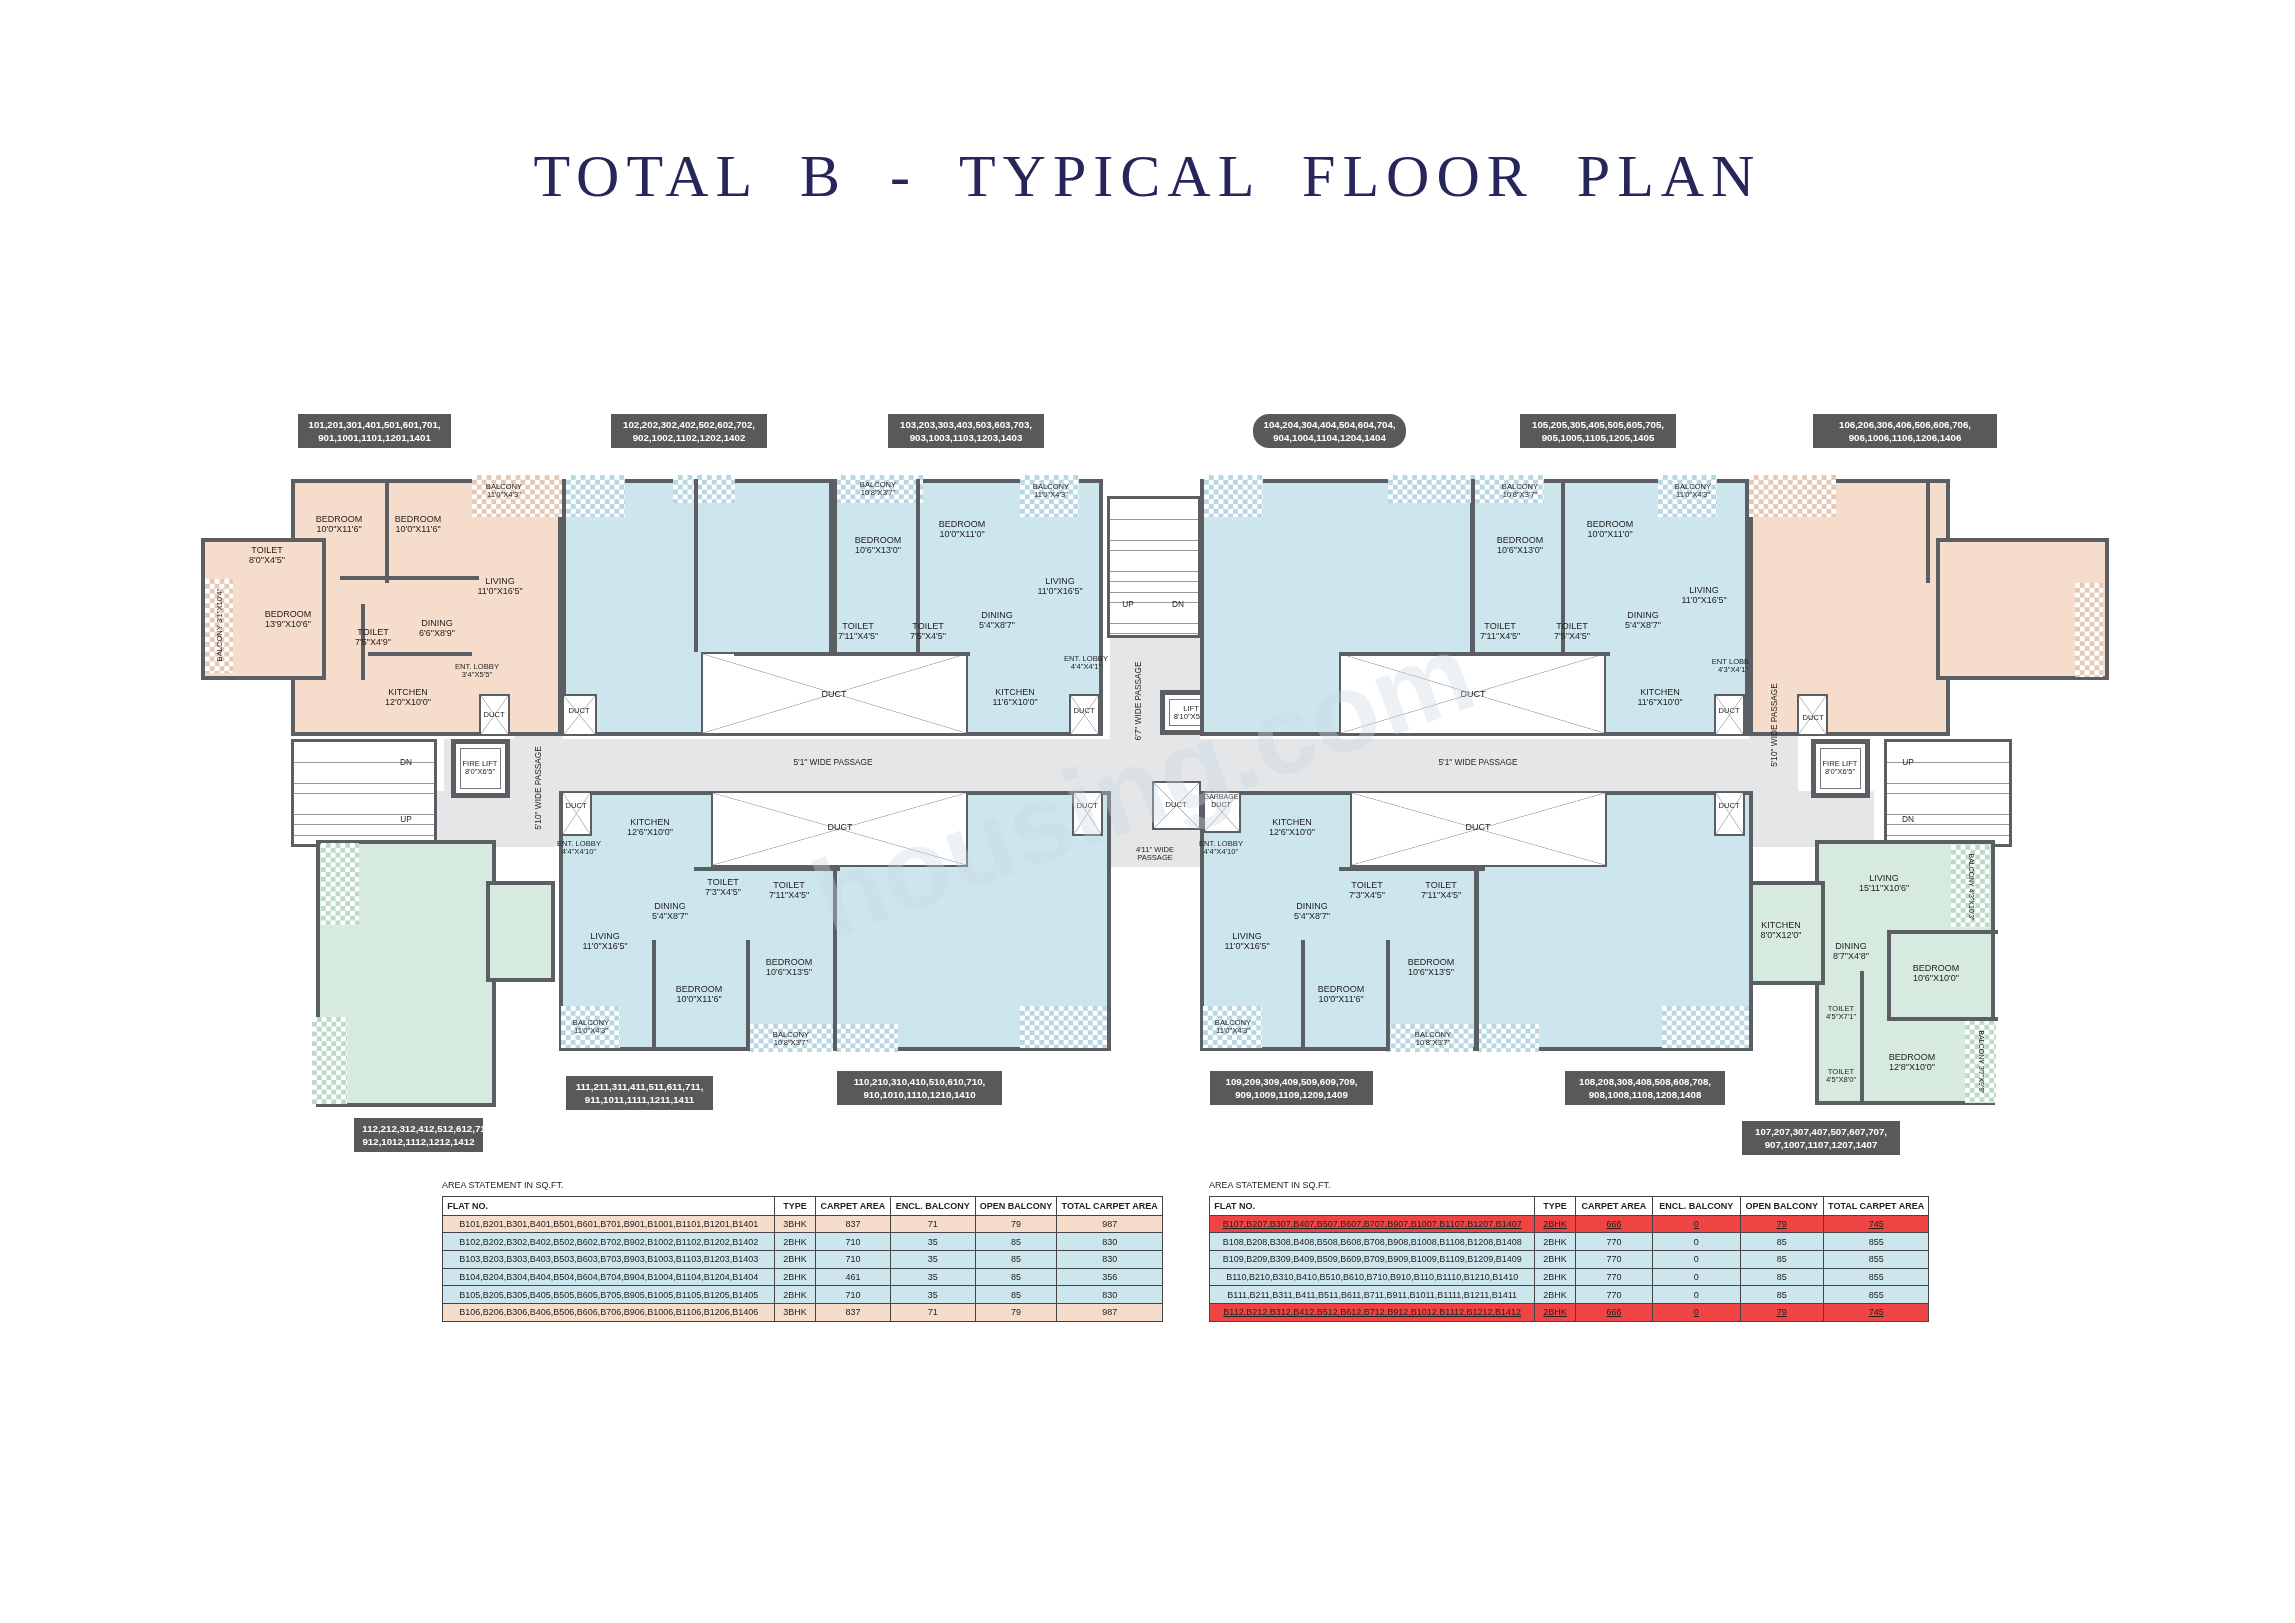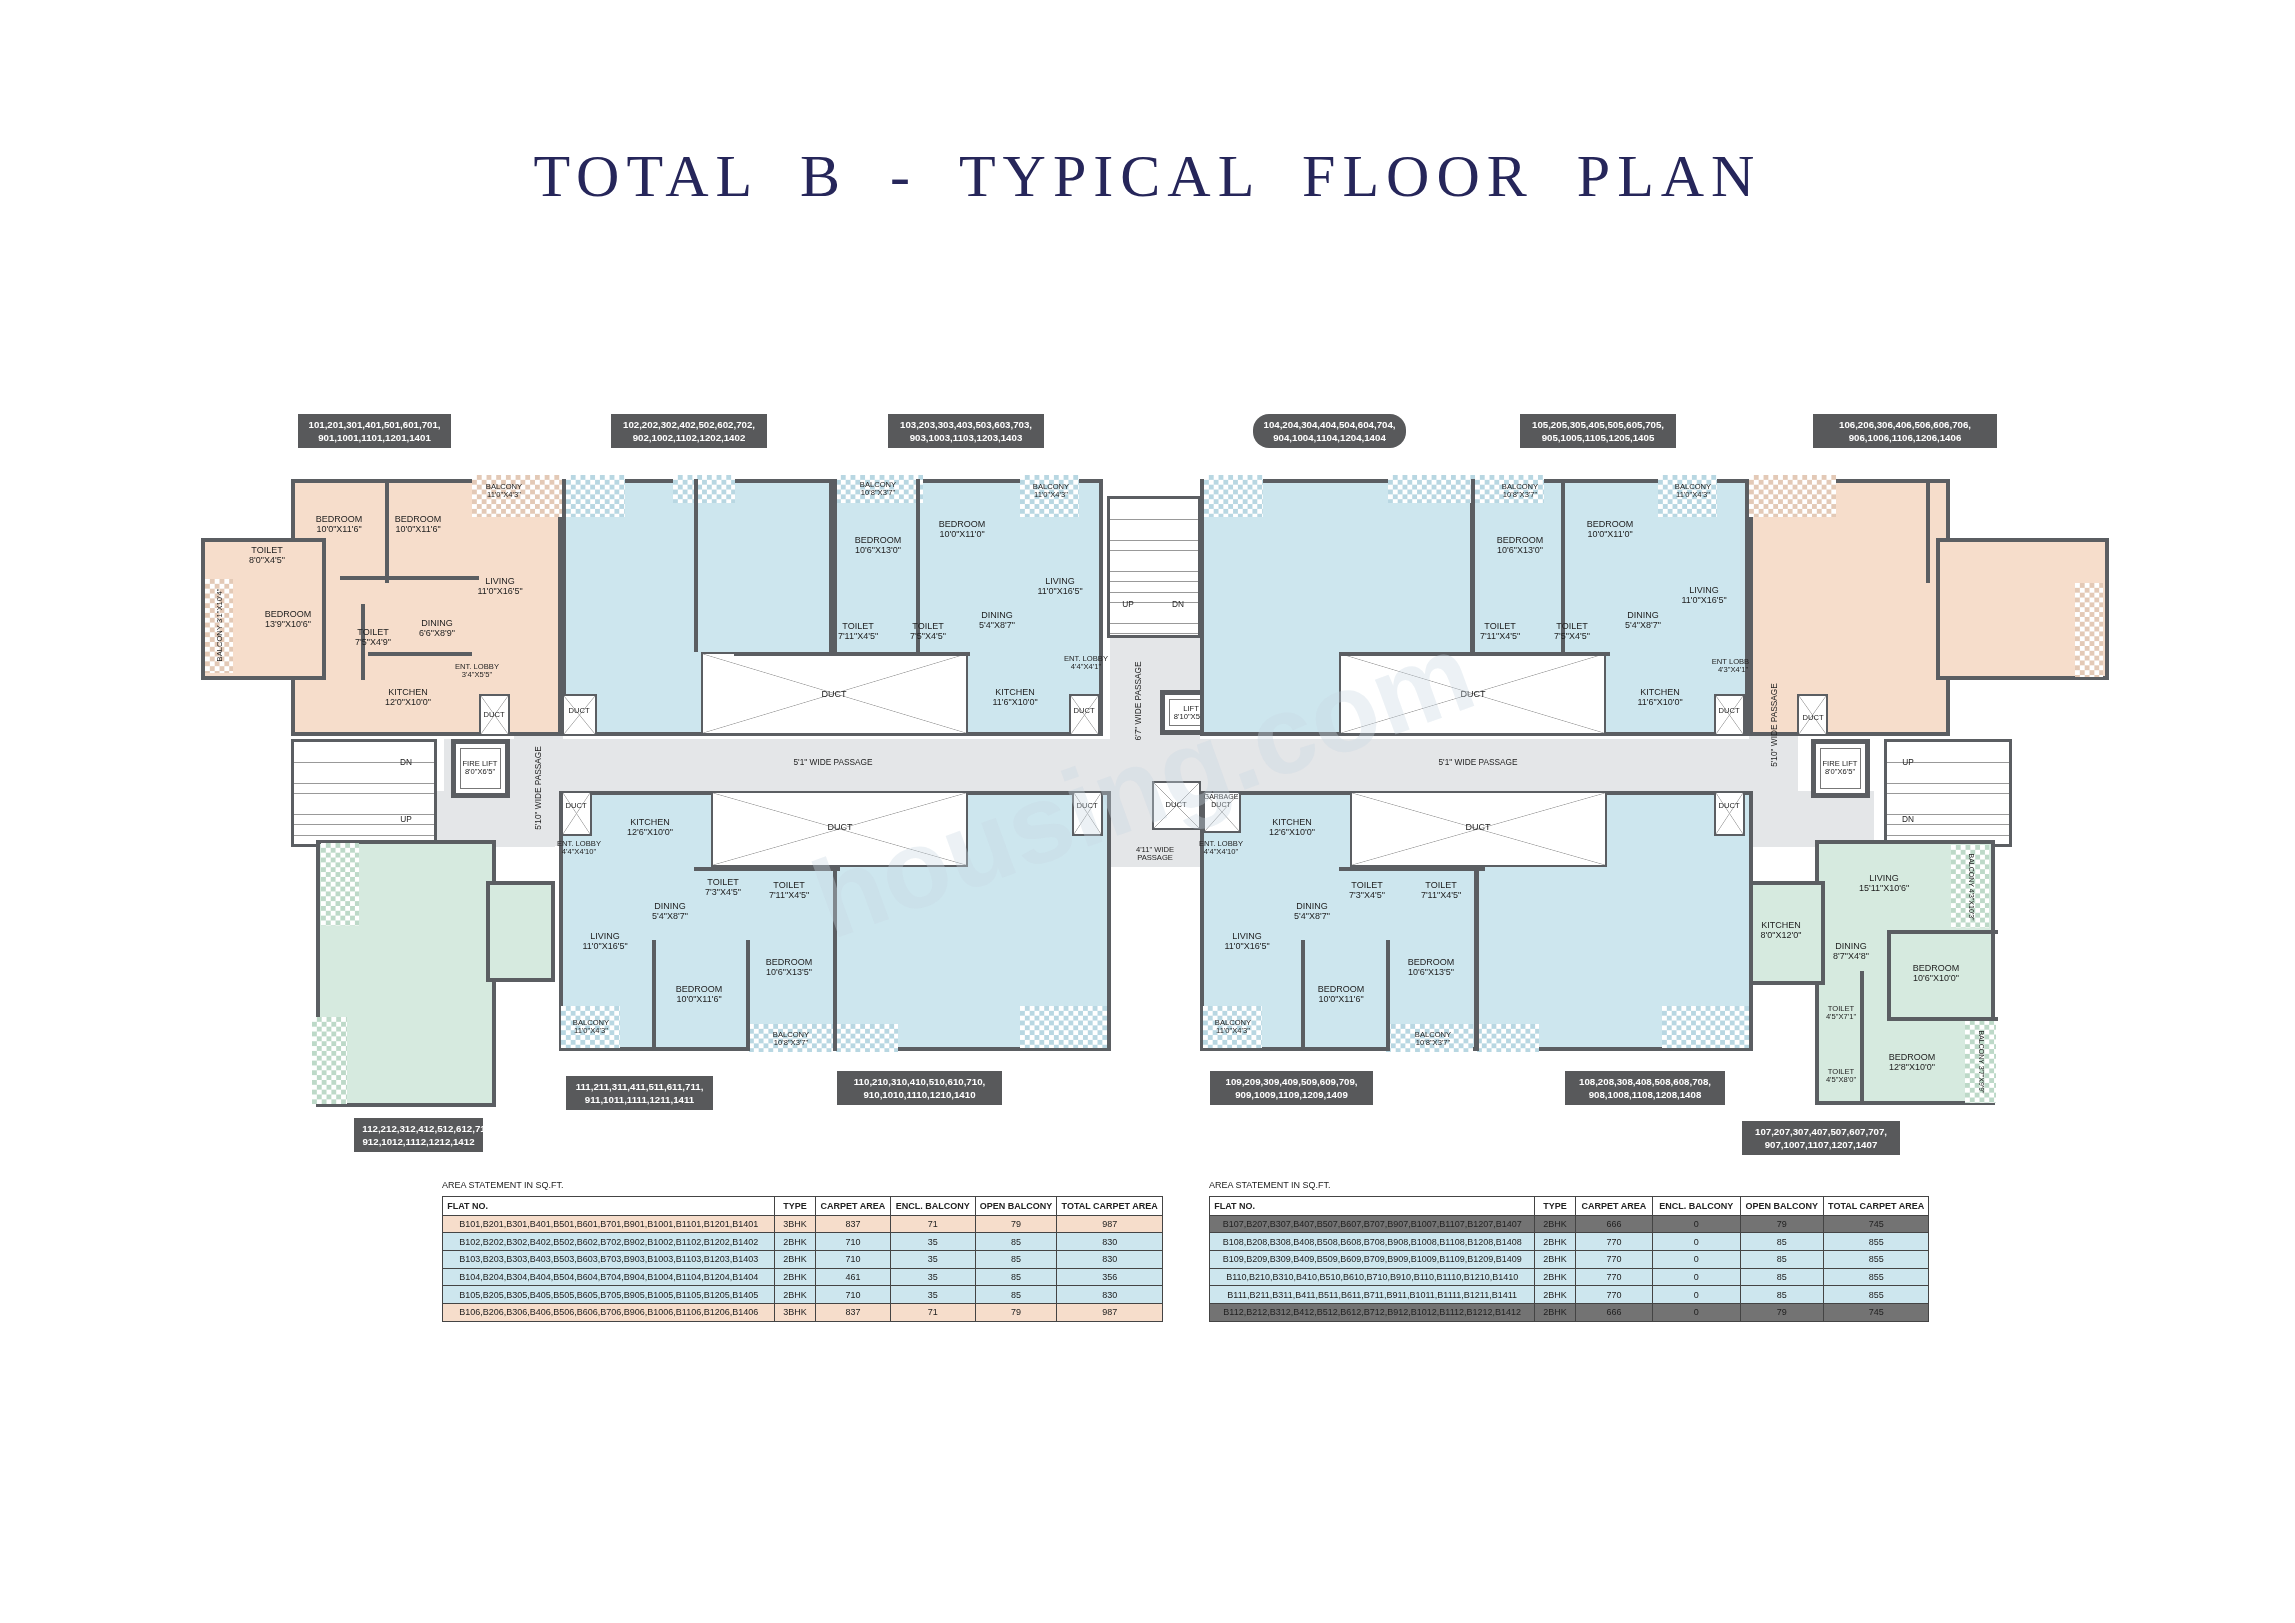--- a/index.html
+++ b/index.html
@@ -32,7 +32,7 @@
   th:first-child{text-align:left;}
   tr.r3 td{background:#f6ddcb;}
   tr.r2b td{background:#cde6ee;}
-  tr.r2g td{background:#737373;}
+  tr.r2g td{background:#ef4444;text-decoration:underline;}
   .watermark{position:absolute;left:798px;top:722px;font-size:111px;color:rgba(200,215,225,0.35);font-family:"Liberation Sans",sans-serif;transform:rotate(-20deg);pointer-events:none;font-weight:bold;}
 </style>
 </head>

